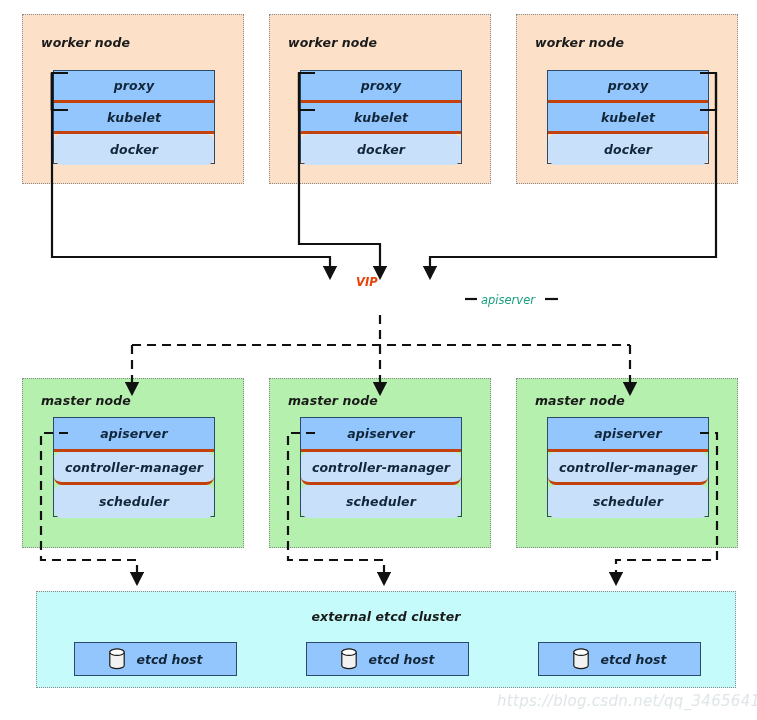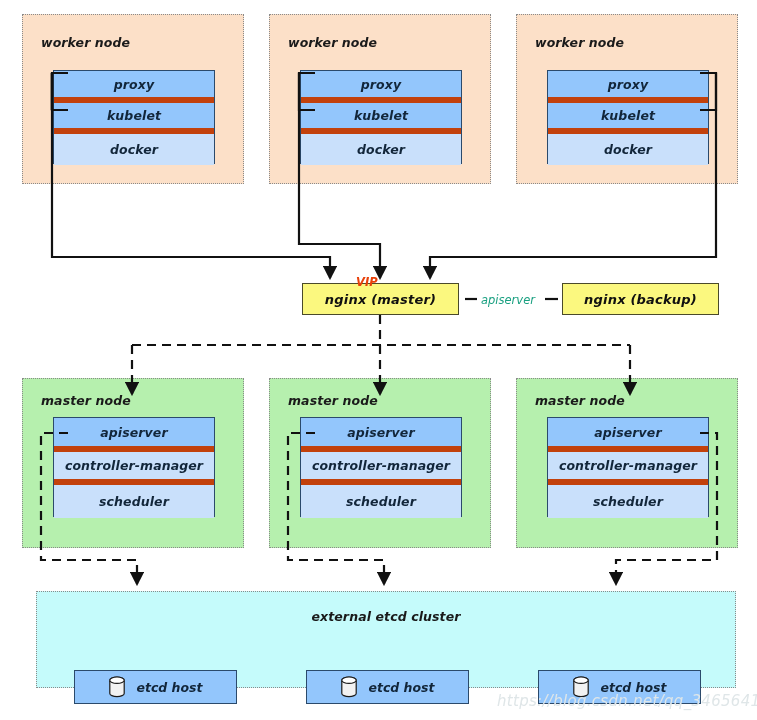--- a/index.html
+++ b/index.html
@@ -52,7 +52,7 @@
     font-size: 12.5px;
     font-weight: bold;
     color: #12263a;
-    border-bottom: 6px solid #c2410c;
+    border-bottom: 3px solid #c2410c;
     letter-spacing: 0.1px;
   }
   .cell:last-child { border-bottom: none; }

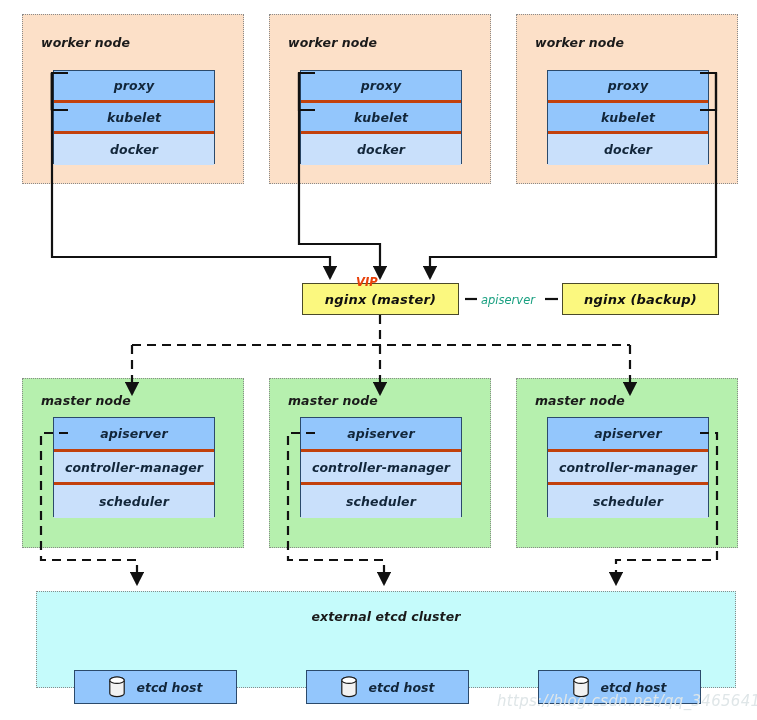--- a/index.html
+++ b/index.html
@@ -57,7 +57,7 @@
   }
   .cell:last-child { border-bottom: none; }
   .cell.dark  { background: #93c6fc; }
-  .cell.light { background: #c9e0fb; }
+  .cell.light { background: #c9e0fb; border-radius: 8px; }
 
   
   .nginx-box {

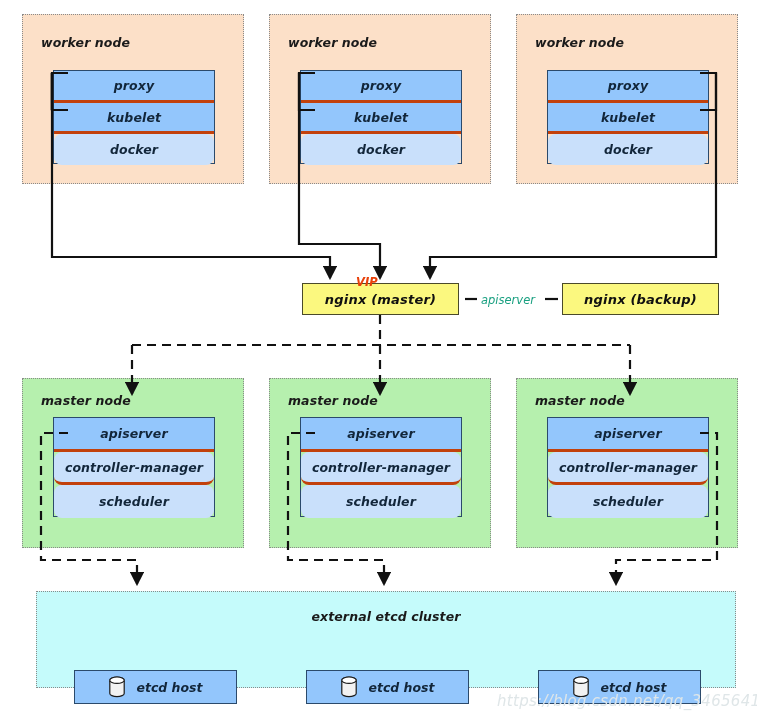--- a/index.html
+++ b/index.html
@@ -153,9 +153,6 @@
     </div>
   </div>
 
-  <div class="nginx-box" style="left:302px; top:283px; width:157px; height:32px;">
-    <span>nginx (master)</span>
-  </div>
   <div class="vip-label" style="left:356px; top:275px;">VIP</div>
 
   <div class="keepalived-label" style="left:481px; top:293px;">apiserver</div>

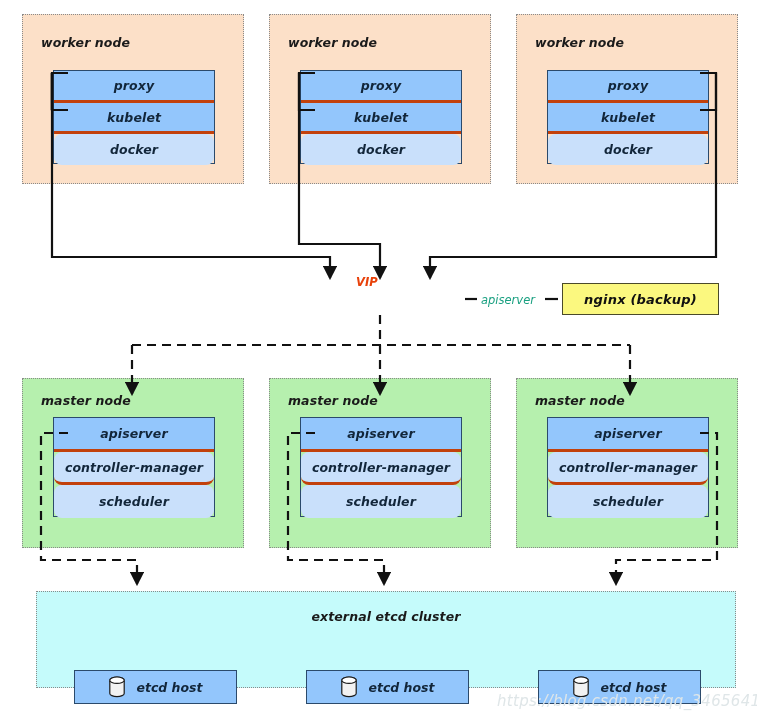--- a/index.html
+++ b/index.html
@@ -157,9 +157,6 @@
 
   <div class="keepalived-label" style="left:481px; top:293px;">apiserver</div>
 
-  <div class="nginx-box" style="left:562px; top:283px; width:157px; height:32px;">
-    <span>nginx (backup)</span>
-  </div>
 
   <div class="group master-group" style="left:22px; top:378px; width:222px; height:170px;">
     <div class="group-title" style="left:18px; top:14px;">master node</div>

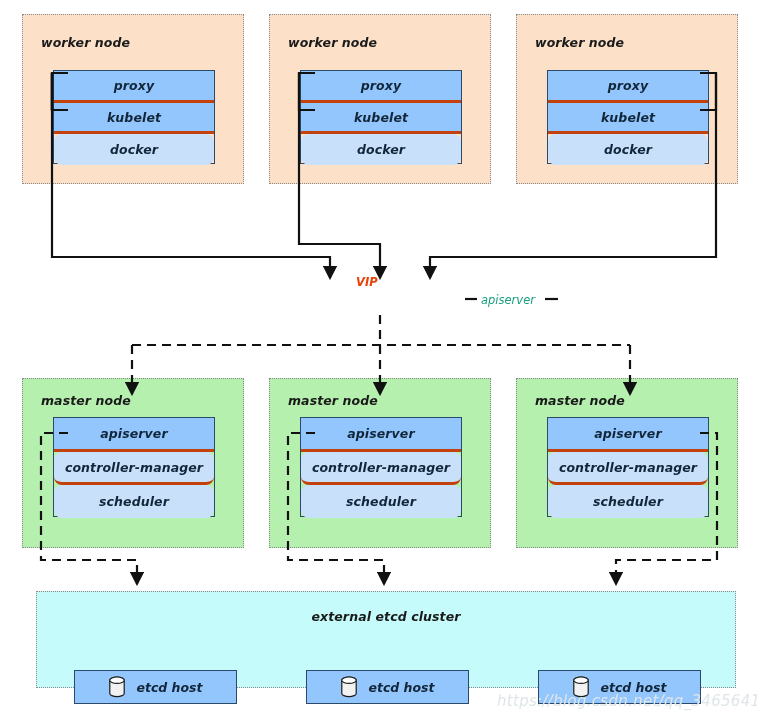--- a/index.html
+++ b/index.html
@@ -101,7 +101,6 @@
     font-size: 12.5px;
     font-weight: bold;
     color: #12263a;
-    margin-top: 28px;
   }
   .cyl { flex: 0 0 auto; display: block; }
 

